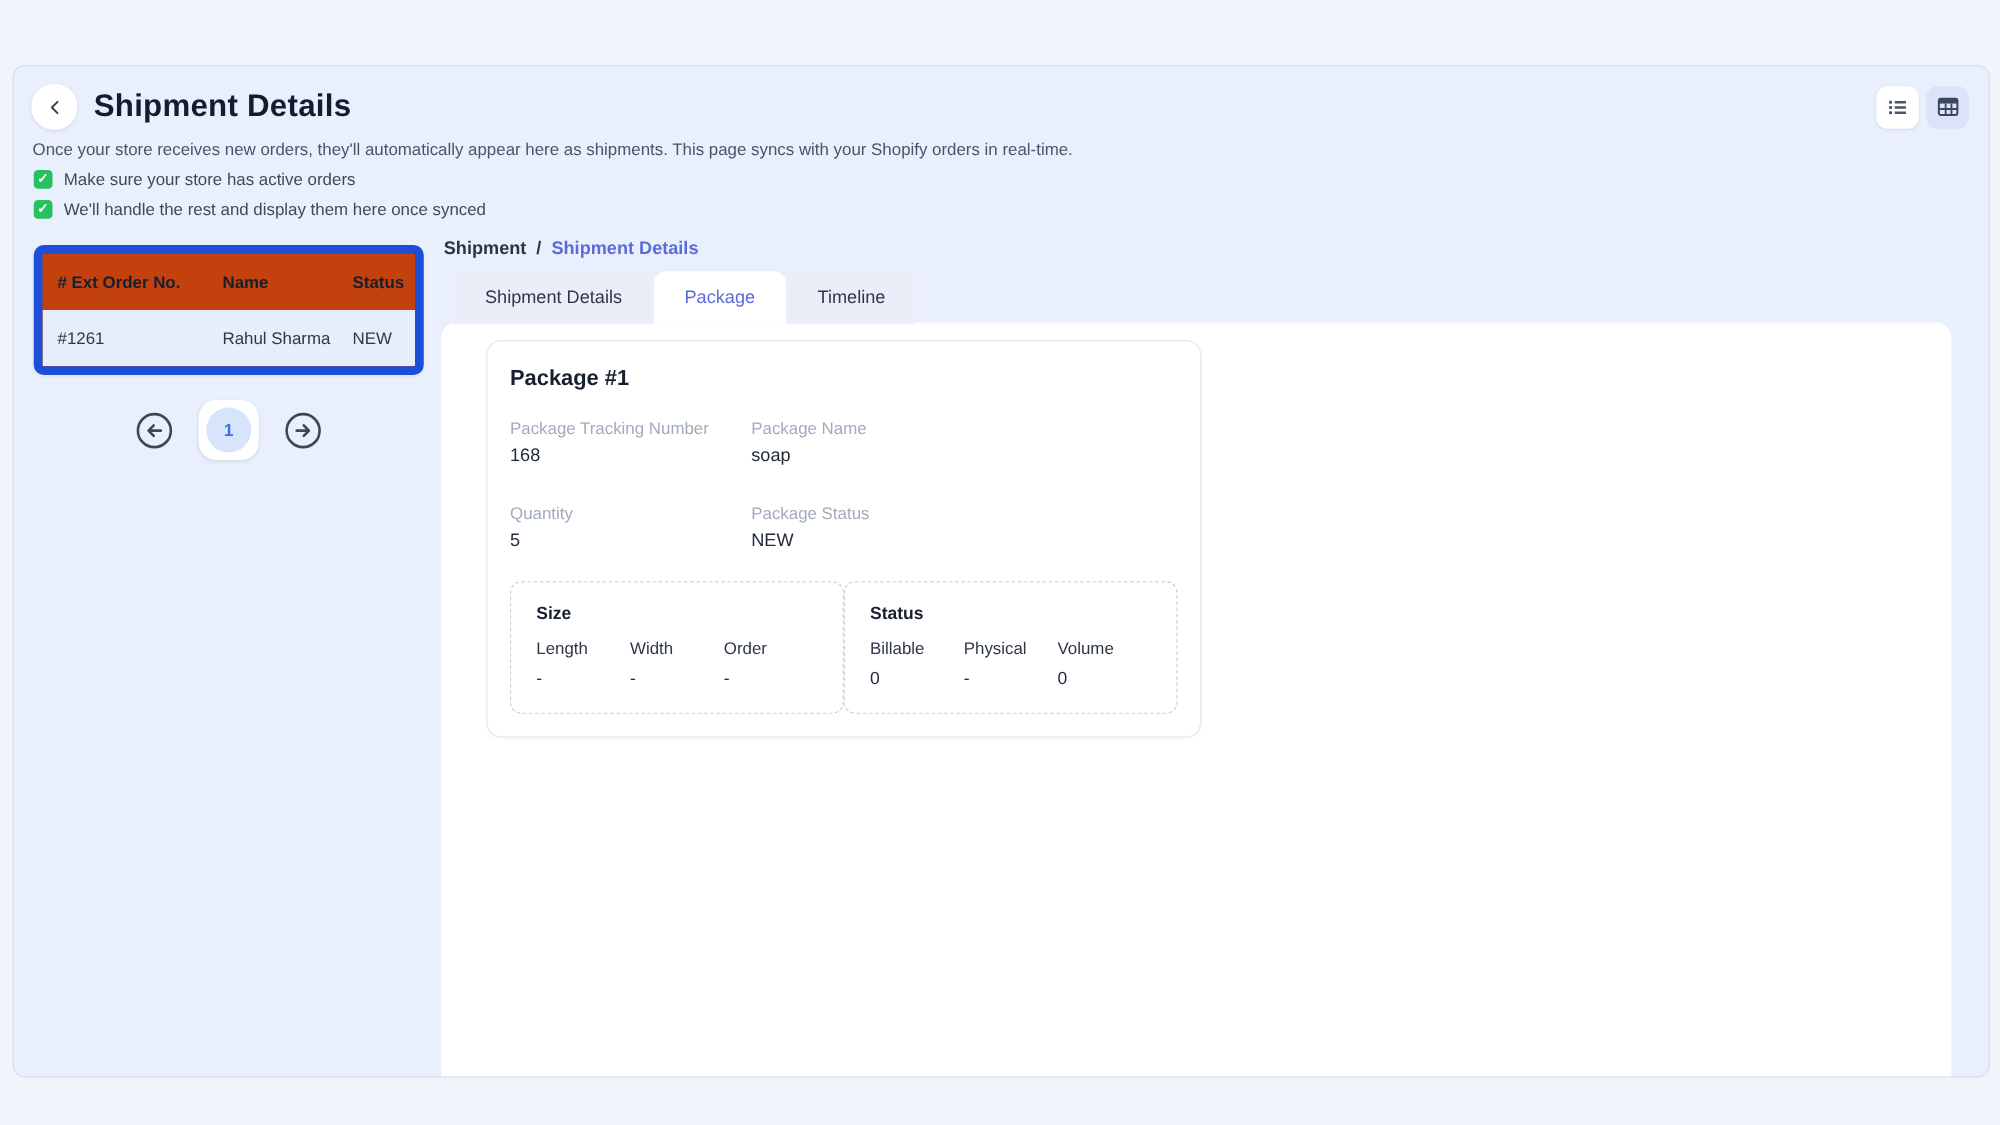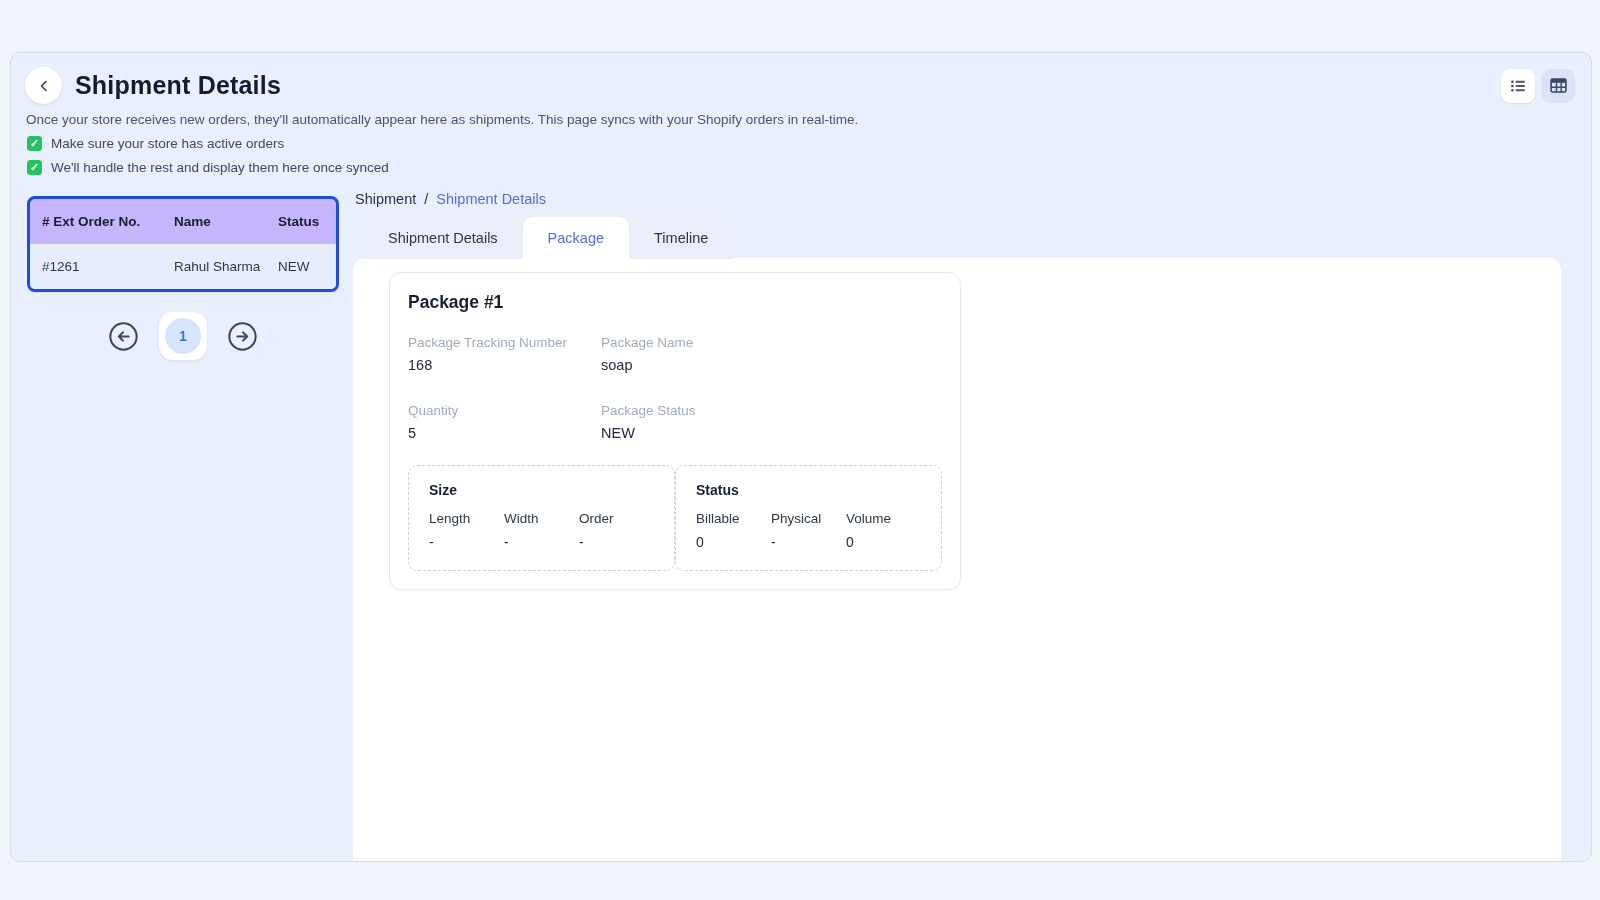--- a/index.html
+++ b/index.html
@@ -76,7 +76,7 @@
   }
   
   .right-col { flex: 1; min-width: 0; }
-  .breadcrumb { font-size: 14.5px; color: #2b3444; padding: 2px 0 10px 2px; }
+  .breadcrumb { font-size: 14.5px; color: #2b3444; padding: 2px 0 10px 2px; font-weight: bold; }
   .breadcrumb .crumb-parent { color: #2b3444; text-decoration: none; cursor: pointer; }
   .breadcrumb .crumb-sep { color: #2b3444; margin: 0 4px; }
   .breadcrumb .crumb-current { color: #5b6bd9; text-decoration: none; cursor: pointer; }

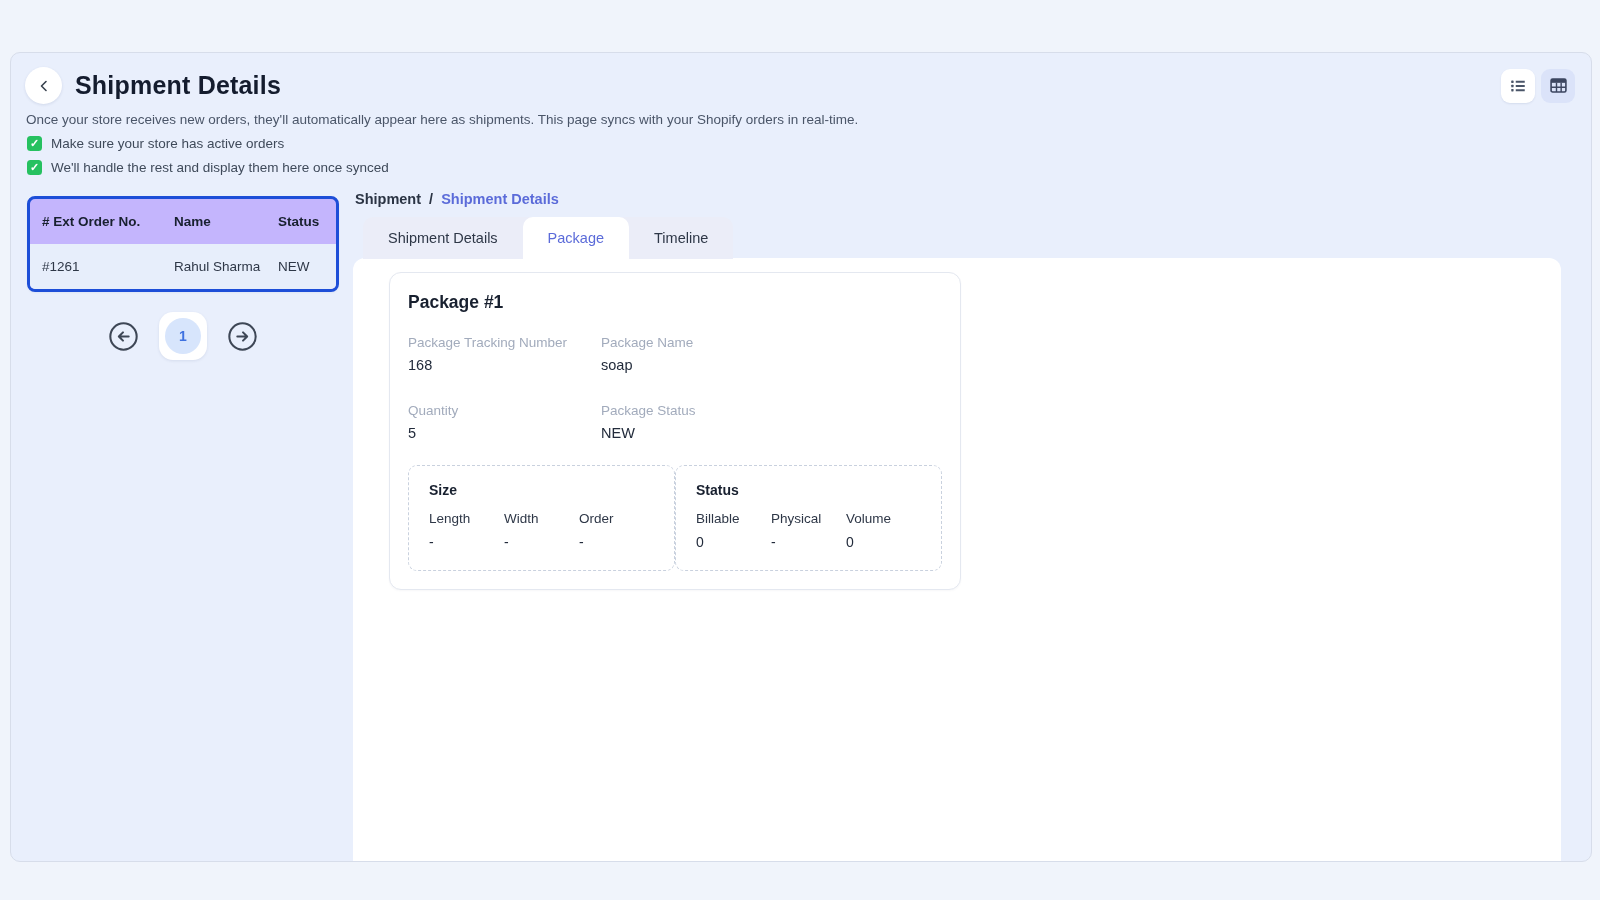--- a/index.html
+++ b/index.html
@@ -53,7 +53,7 @@
   
   .left-col { width: 312px; flex: 0 0 auto; }
   .orders-card {
-    background: #c4b5fd; border: 3px solid #1d4ed8; border-radius: 8px;
+    background: #c2410c; border: 7px solid #1d4ed8; border-radius: 8px;
     overflow: hidden; margin-top: 7px;
     box-shadow: 0 1px 2px rgba(40,60,110,0.05);
   }

